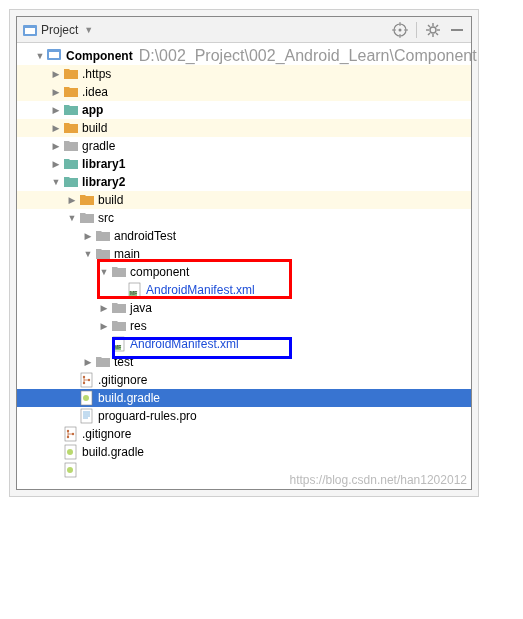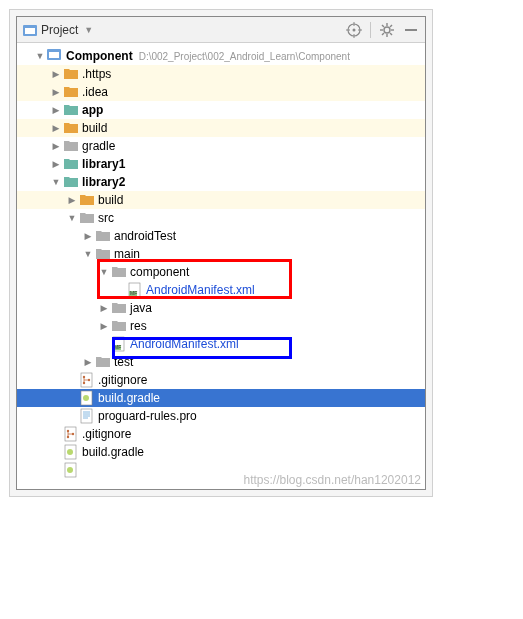--- a/index.html
+++ b/index.html
@@ -11,7 +11,7 @@
     color: #000;
   }
   .outer-frame {
-    width: 410px;
+    width: 456px;
     border: 1px solid #888;
     box-shadow: 0 0 0 6px #f5f5f5, 0 0 0 7px #d0d0d0;
     background: #fff;

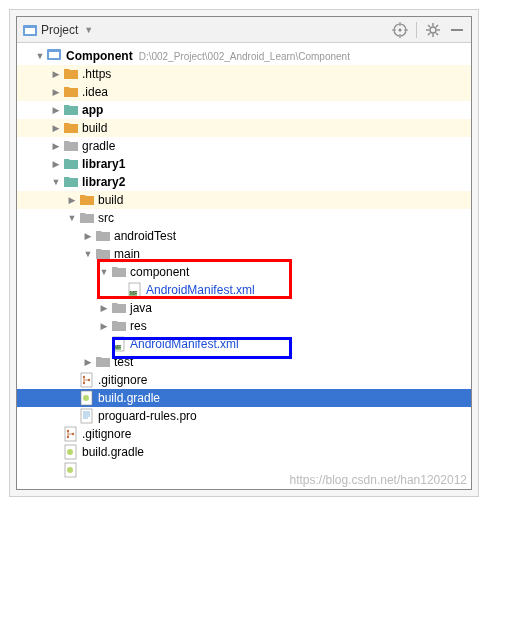--- a/index.html
+++ b/index.html
@@ -49,7 +49,7 @@
   .icon { width: 16px; height: 16px; display:flex; align-items:center; justify-content:center; flex-shrink:0; margin-right:3px;}
   .label { }
   .bold { font-weight: bold; }
-  .path { color: #999; margin-left: 6px; font-size: 10px; }
+  .path { color: #999; margin-left: 6px; font-size: 16px; }
   .teal-text { color: #1d4ed8; }
   .hl-yellow { background: #fffae6; }
   .hl-blue { background: #3874d1; color: #fff; }

